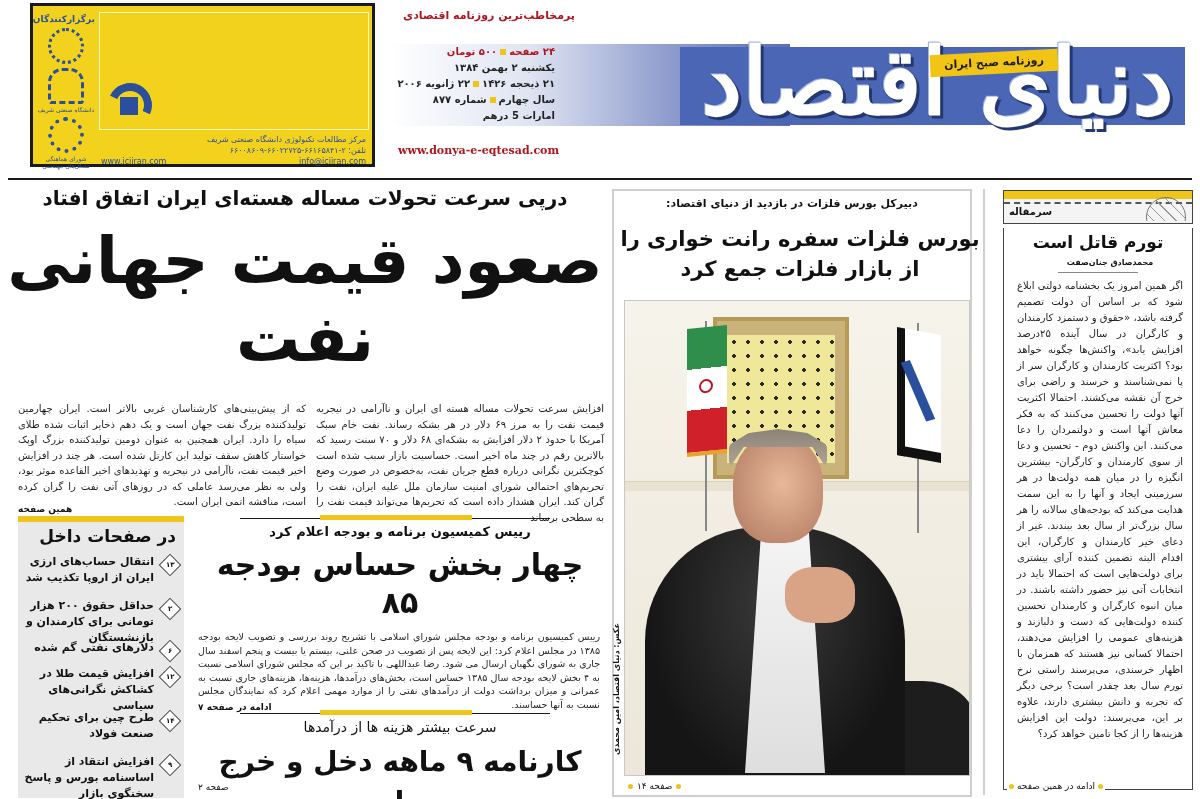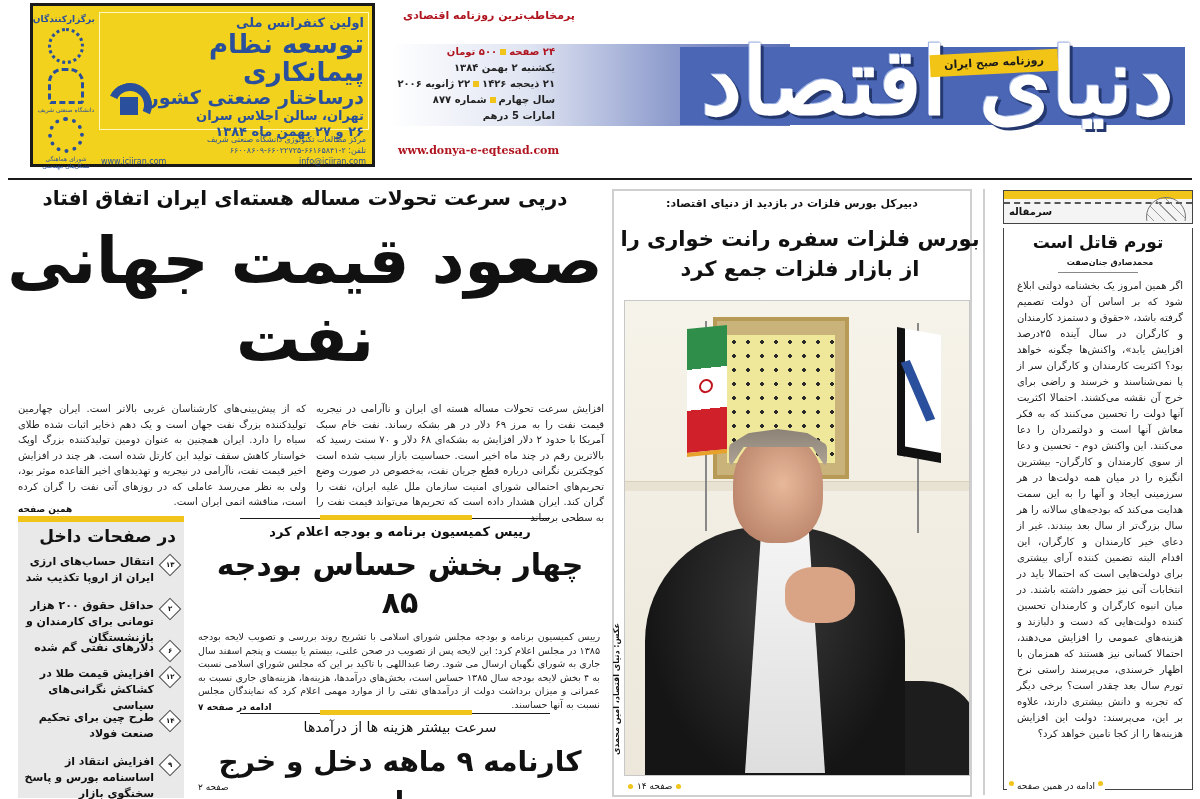--- a/index.html
+++ b/index.html
@@ -153,13 +153,6 @@
           <div class="arc"></div>
           <div class="sq"></div>
         </div>
-      <div class="ad-text">
-        <div class="ad-l1">اولین کنفرانس ملی</div>
-        <div class="ad-l2">توسعه نظام پیمانکاری</div>
-        <div class="ad-l3">درساختار صنعتی کشور</div>
-        <div class="ad-l4">تهران، سالن اجلاس سران</div>
-        <div class="ad-l5">۲۶ و ۲۷ بهمن ماه ۱۳۸۴</div>
-      </div>
     </div>
     <div class="ad-footer">
       <div>مرکز مطالعات تکنولوژی دانشگاه صنعتی شریف</div>

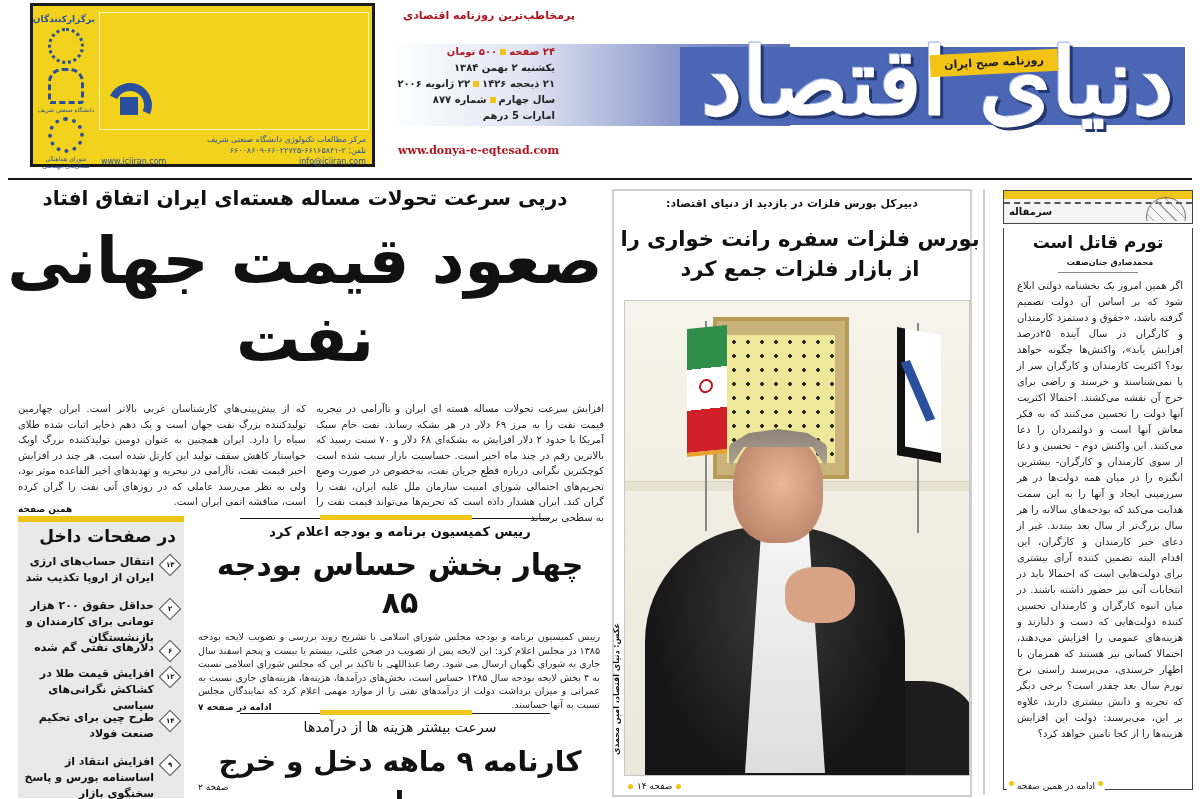--- a/index.html
+++ b/index.html
@@ -131,7 +131,7 @@
   #ed-author { position: absolute; left: 0; top: 68px; width: 214px; text-align: center; direction: rtl; font-size: 8px; font-weight: bold; }
   .ed-author-rule { position: absolute; left: 55px; top: 82px; width: 80px; height: 1px; background: #888; }
   #ed-text { position: absolute; left: 14px; top: 88px; width: 166px; font-size: 10px; line-height: 16px; }
-  #ed-cont { position: absolute; left: 4px; top: 591px; direction: rtl; font-size: 9px; display: flex; gap: 3px; background: #fff; padding: 0 2px; }
+  #ed-cont { position: absolute; left: 4px; top: 591px; direction: rtl; font-size: 9px; display: flex; align-items: center; gap: 3px; background: #fff; padding: 0 2px; }
 
   .outer-rule-left { position: absolute; left: 983px; top: 189px; width: 2px; height: 606px; background: #cfcfcf; }
 </style>

